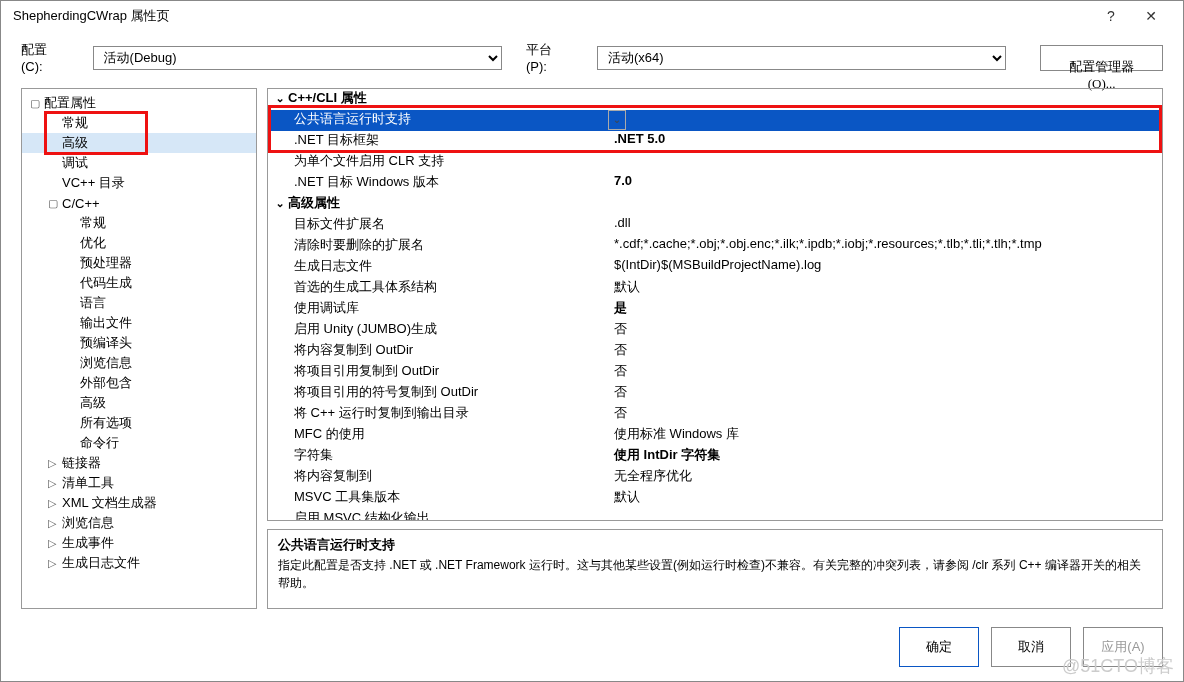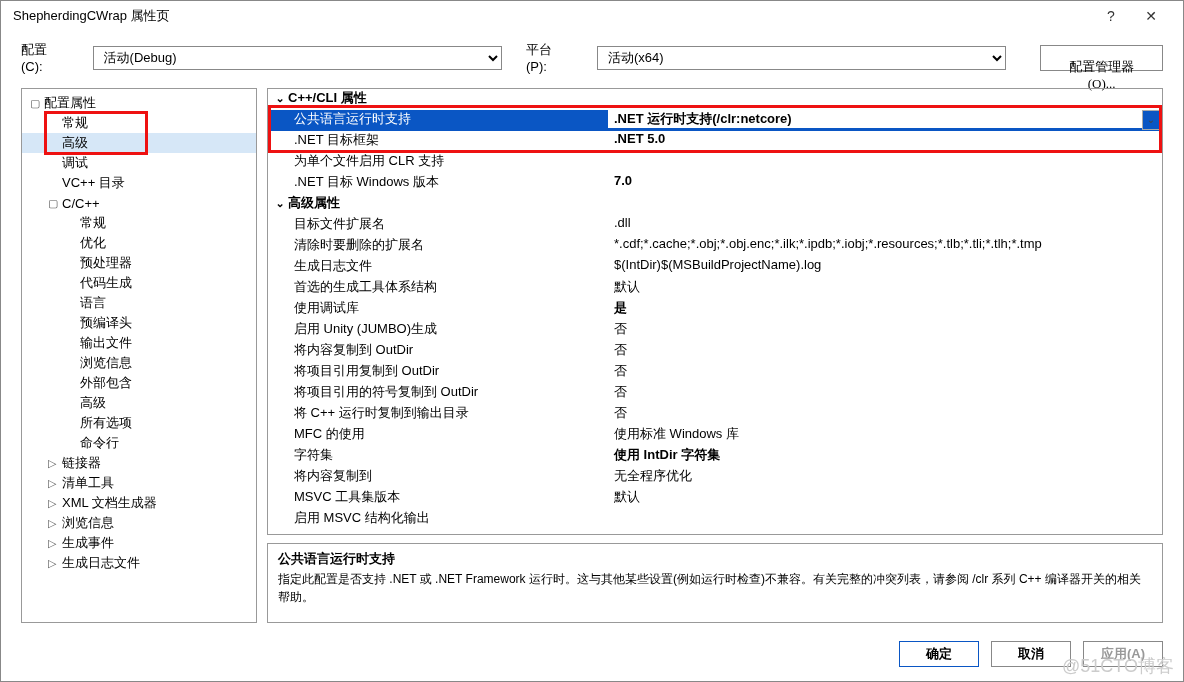--- a/index.html
+++ b/index.html
@@ -175,7 +175,6 @@
         </div>
         <div class="row sel">
           <div class="cell-name" style="padding-left: 26px;">公共语言运行时支持</div>
-          <div class="cell-val bold wval">.NET 运行时支持(/clr:netcore)</div>
           <div class="dd-btn">⌄</div>
         </div>
         <div class="row">

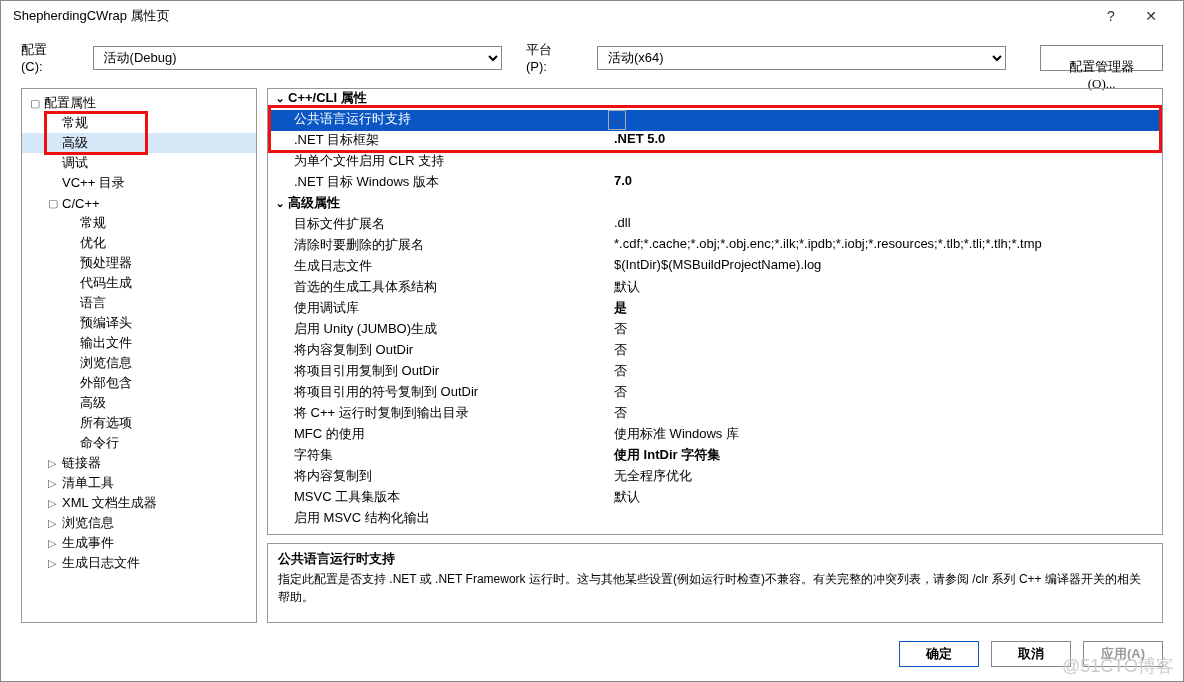--- a/index.html
+++ b/index.html
@@ -115,11 +115,11 @@
       </div>
       <div class="tree-item" style="padding-left: 44px;">
         <span class="marker"></span>
+        <span>输出文件</span>
+      </div>
+      <div class="tree-item" style="padding-left: 44px;">
+        <span class="marker"></span>
         <span>预编译头</span>
-      </div>
-      <div class="tree-item" style="padding-left: 44px;">
-        <span class="marker"></span>
-        <span>输出文件</span>
       </div>
       <div class="tree-item" style="padding-left: 44px;">
         <span class="marker"></span>

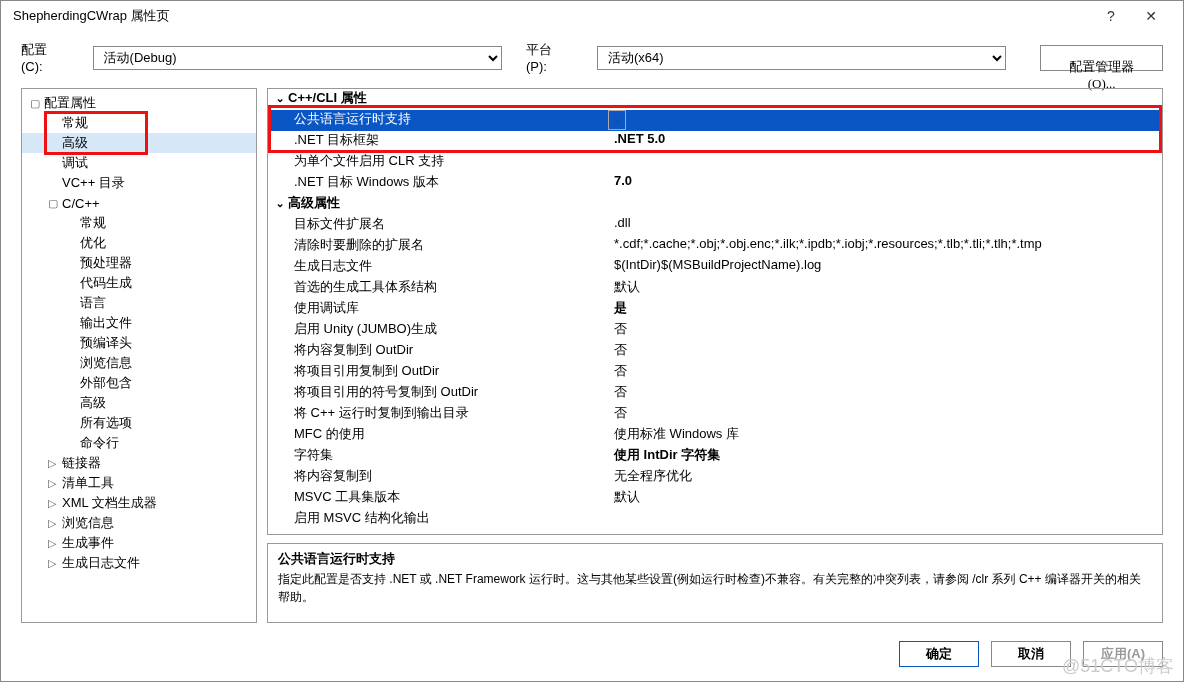--- a/index.html
+++ b/index.html
@@ -44,7 +44,7 @@
 .desc-pane .dtext { font-size: 12px; line-height: 1.5; }
 
 .footer { display: flex; justify-content: flex-end; gap: 12px; padding: 8px 20px 14px 0; }
-.footer button { height: 26px; width: 80px; border: 1px solid #888; background: #fff; font-weight: bold; }
+.footer button { height: 40px; width: 80px; border: 1px solid #888; background: #fff; }
 .footer .primary { border: 1.5px solid #0a56c4; }
 .footer .disabled { color: #999; }
 

